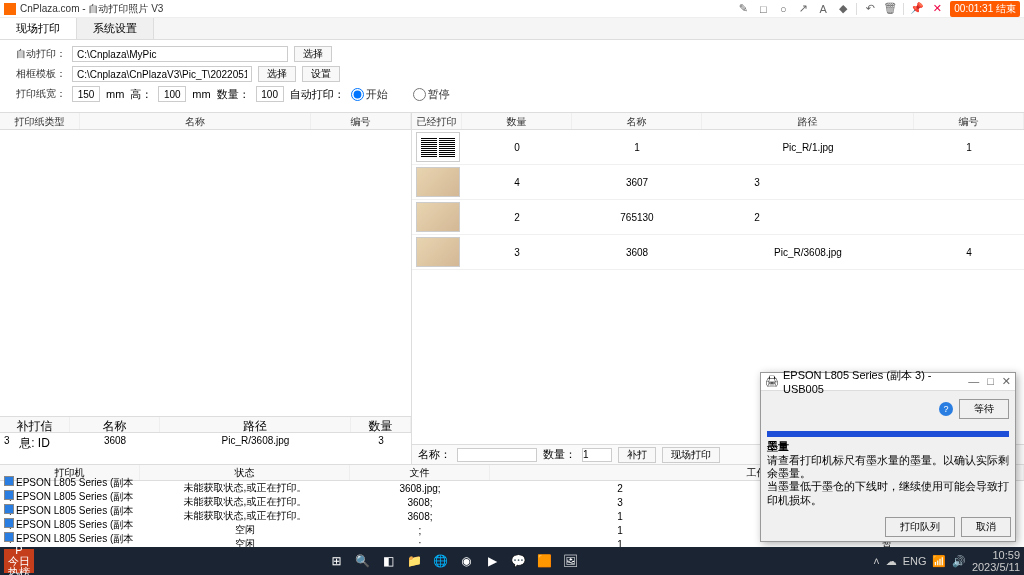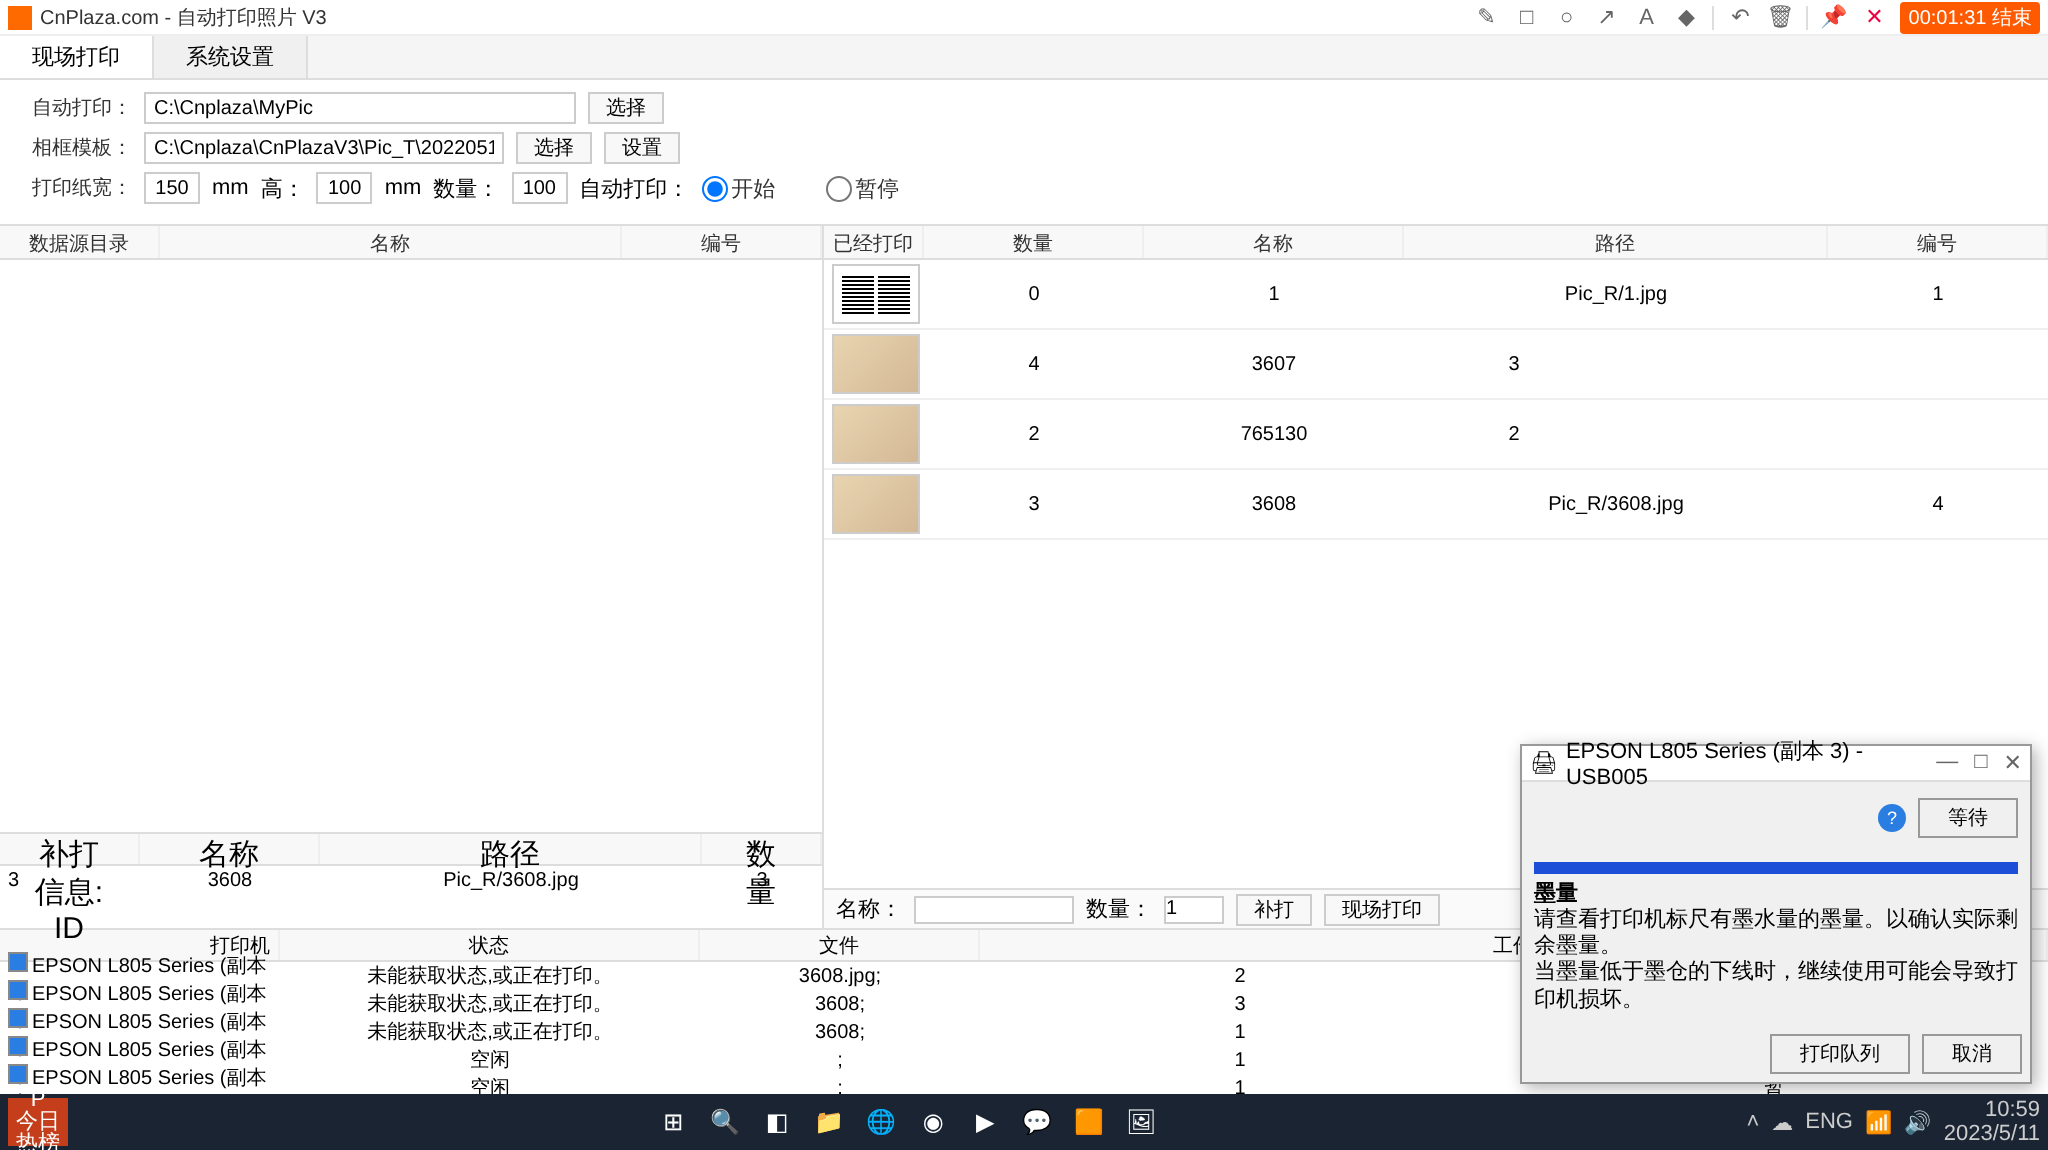--- a/index.html
+++ b/index.html
@@ -126,7 +126,7 @@
 <div class="main">
   <div class="left">
     <div class="thead">
-      <div class="th" style="width:80px">数据源目录</div>
+      <div class="th" style="width:80px">打印纸类型</div>
       <div class="th" style="flex:1">名称</div>
       <div class="th" style="width:100px">编号</div>
     </div>

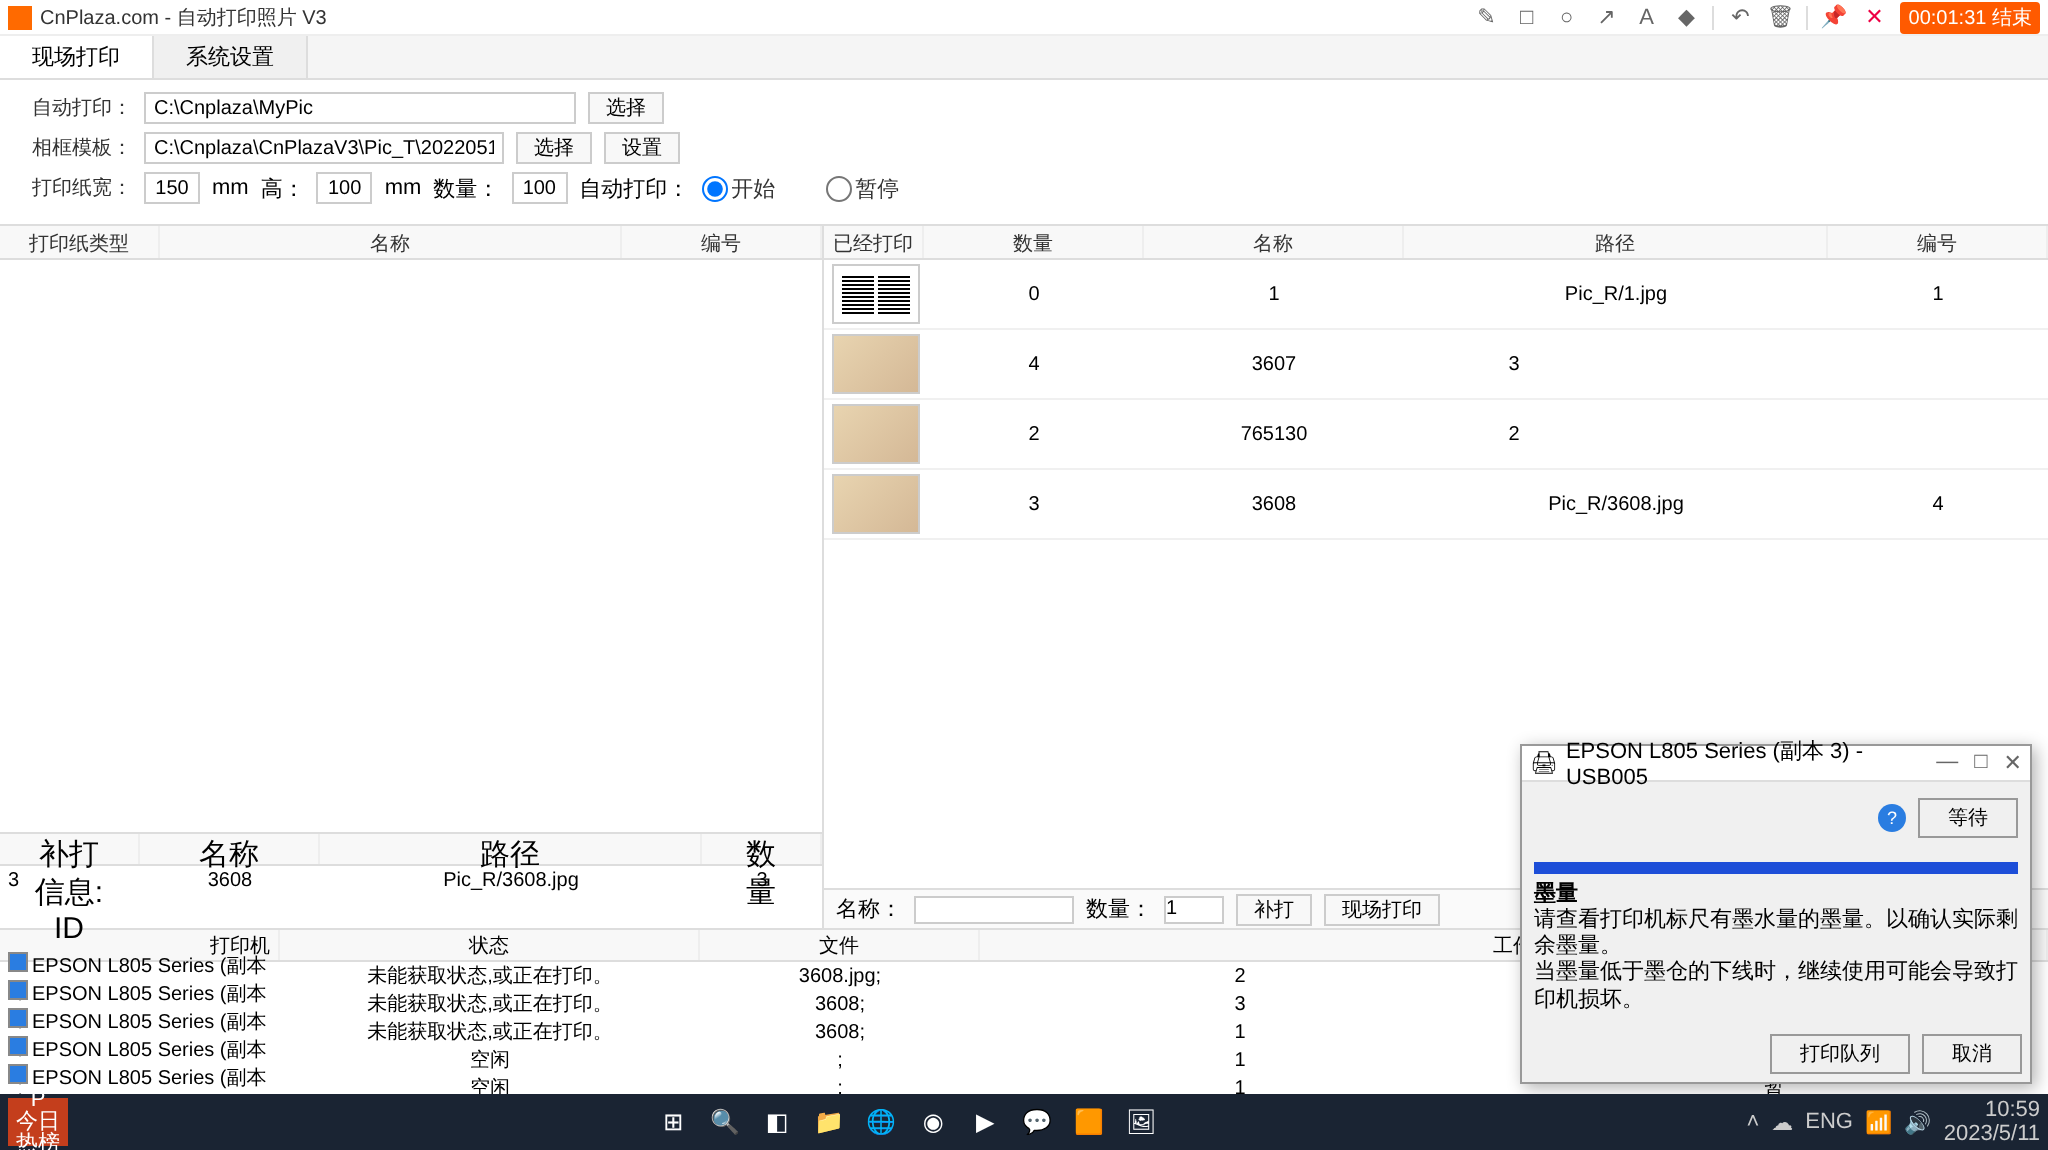--- a/index.html
+++ b/index.html
@@ -33,7 +33,7 @@
 .thumb.qr::before,.thumb.qr::after{content:"";flex:1;background:repeating-linear-gradient(0deg,#000 0 1px,#fff 1px 2px)}
 .info-panel{height:48px;border-top:1px solid #ddd}
 .info-head{display:flex;background:#f8f8f8;height:16px;border-bottom:1px solid #ddd}
-.info-head .ih{padding:1px 16px;font-size:15px;border-right:1px solid #eee;text-align:center}
+.info-head .ih{padding:1px 16px;font-size:12px;border-right:1px solid #eee;text-align:center}
 .info-body{display:flex;height:30px}
 .info-body .ib{padding:2px 4px;font-size:10px;text-align:center}
 .midbar{height:20px;border-top:1px solid #ddd;display:flex;align-items:center;padding:0 6px;gap:6px;background:#fafafa}

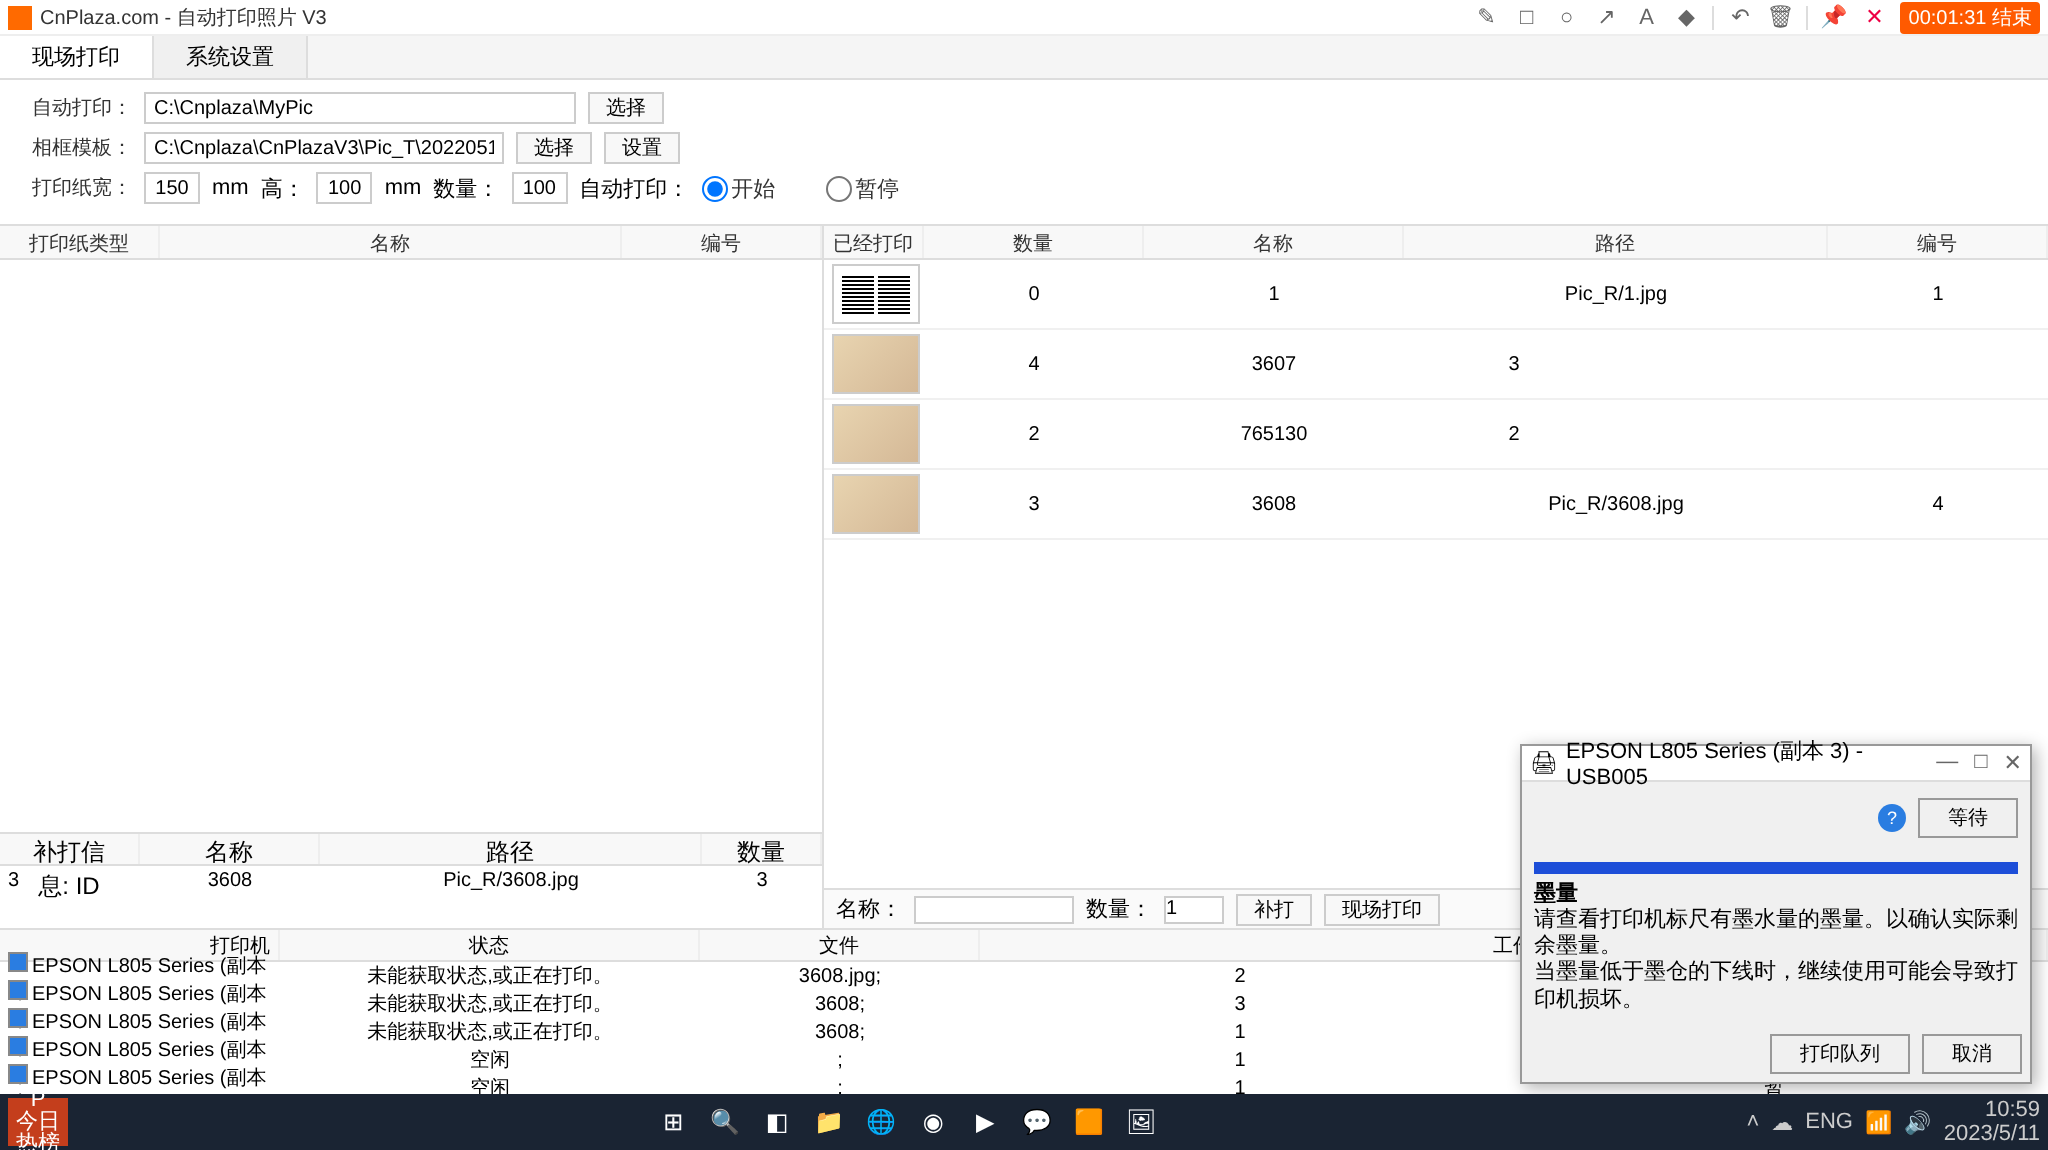--- a/index.html
+++ b/index.html
@@ -203,7 +203,7 @@
 
 <div class="printers">
   <div class="phead">
-    <div class="ph" style="width:140px;text-align:right">打印机</div>
+    <div class="ph" style="width:140px;text-align:center">打印机</div>
     <div class="ph" style="width:210px">状态</div>
     <div class="ph" style="width:140px">文件</div>
     <div class="ph" style="flex:1">工作</div>

